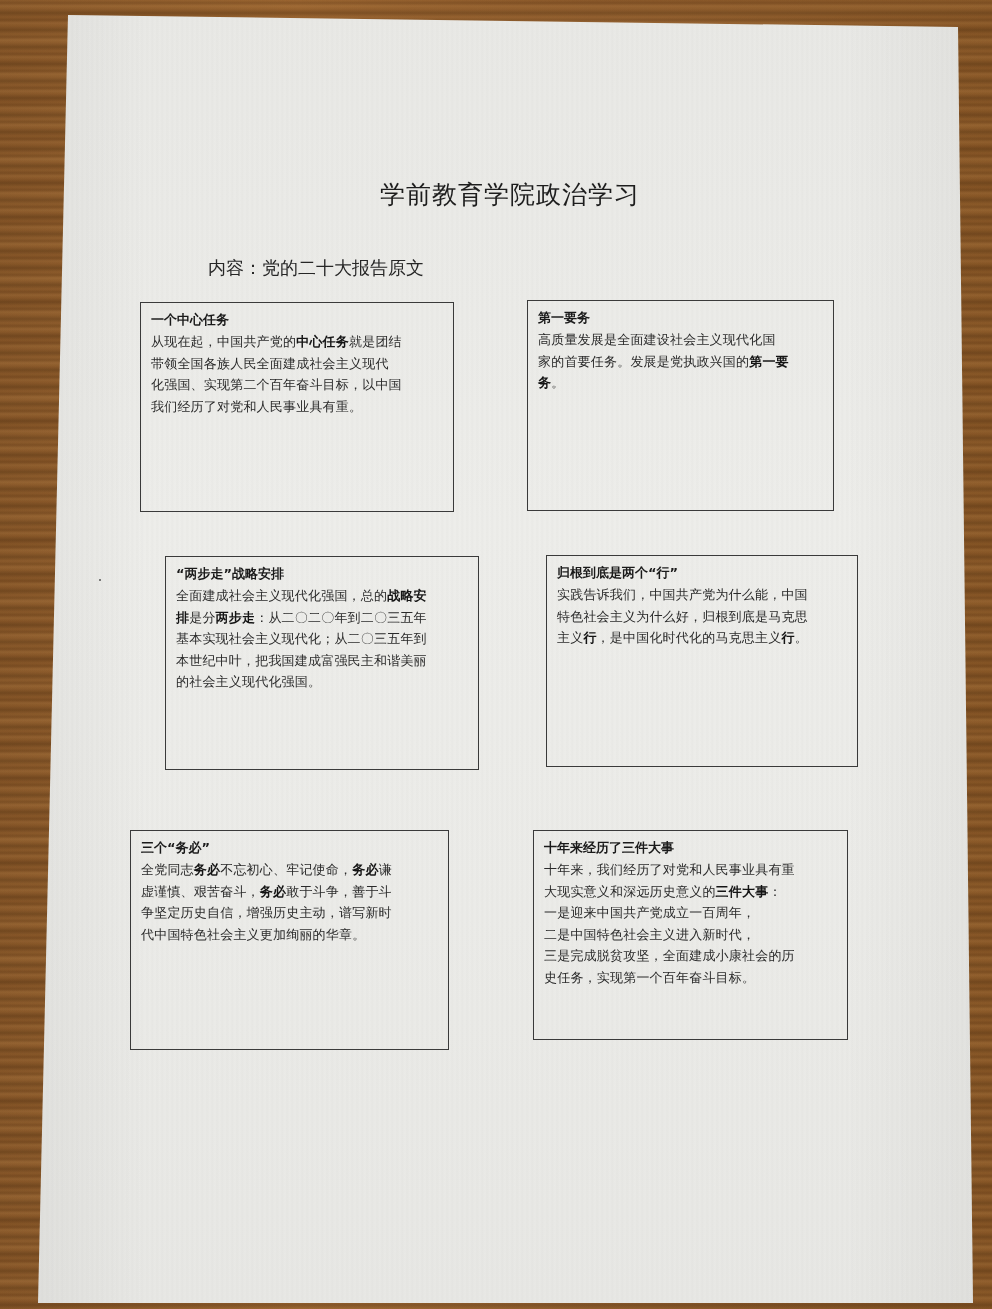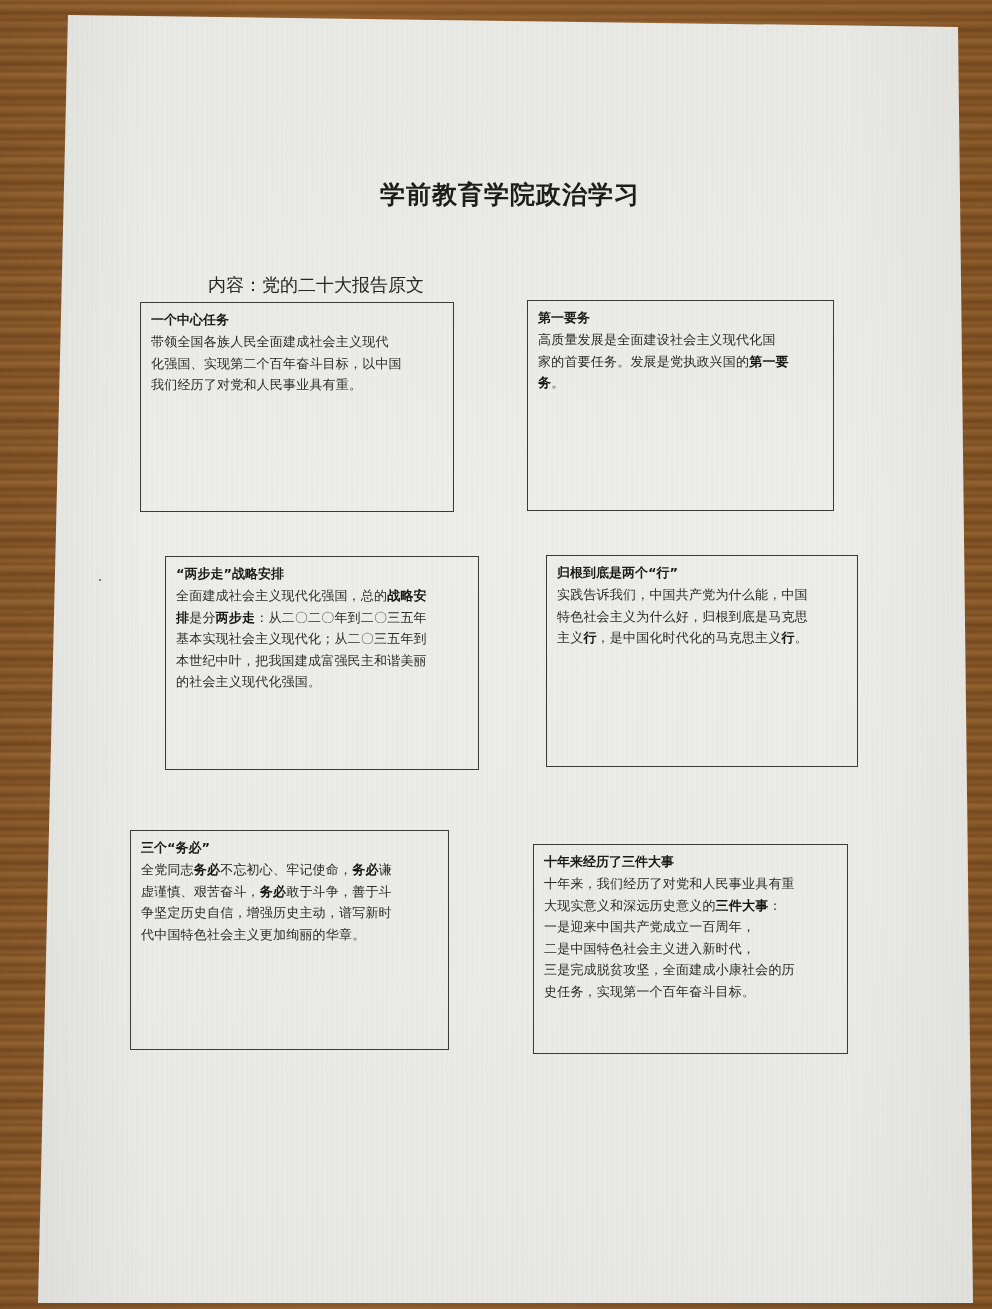--- a/index.html
+++ b/index.html
@@ -30,7 +30,7 @@
   }
   .title {
     position: absolute; left: 380px; top: 178px;
-    font-size: 25px; font-weight: bold; color: #1d1d1d; letter-spacing: 1px;
+    font-size: 25px; font-weight: normal; color: #1d1d1d; letter-spacing: 1px;
     white-space: nowrap;
   }
   .subtitle {

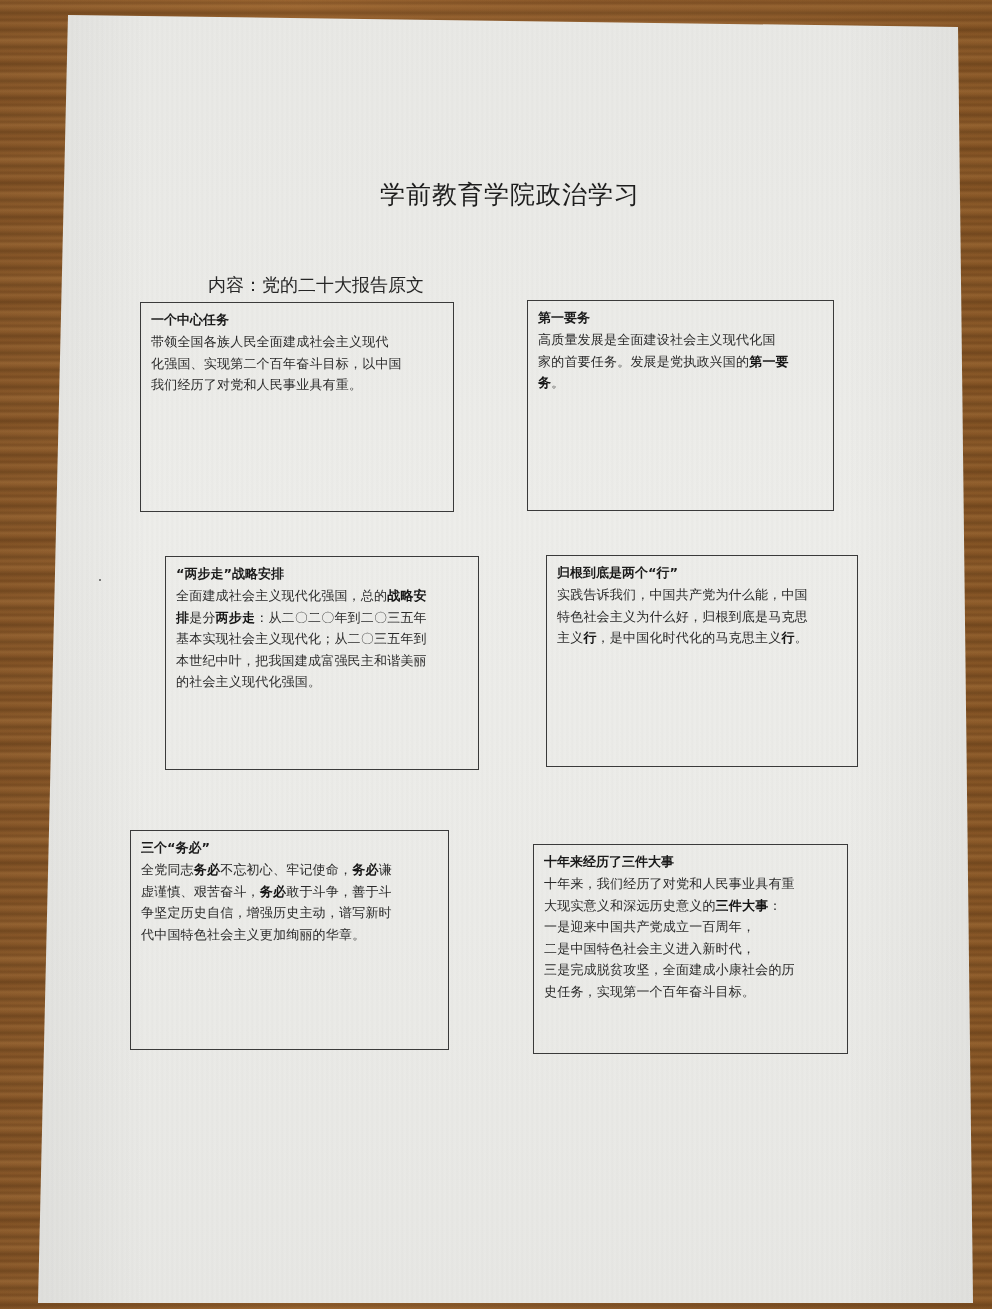--- a/index.html
+++ b/index.html
@@ -37,7 +37,6 @@
     position: absolute; left: 208px; top: 256px;
     font-size: 18px; color: #262626; white-space: nowrap;
     font-family: "DejaVu Serif", "Liberation Serif", serif;
-    margin-top: 17px;
   }
   .box {
     position: absolute; box-sizing: border-box;

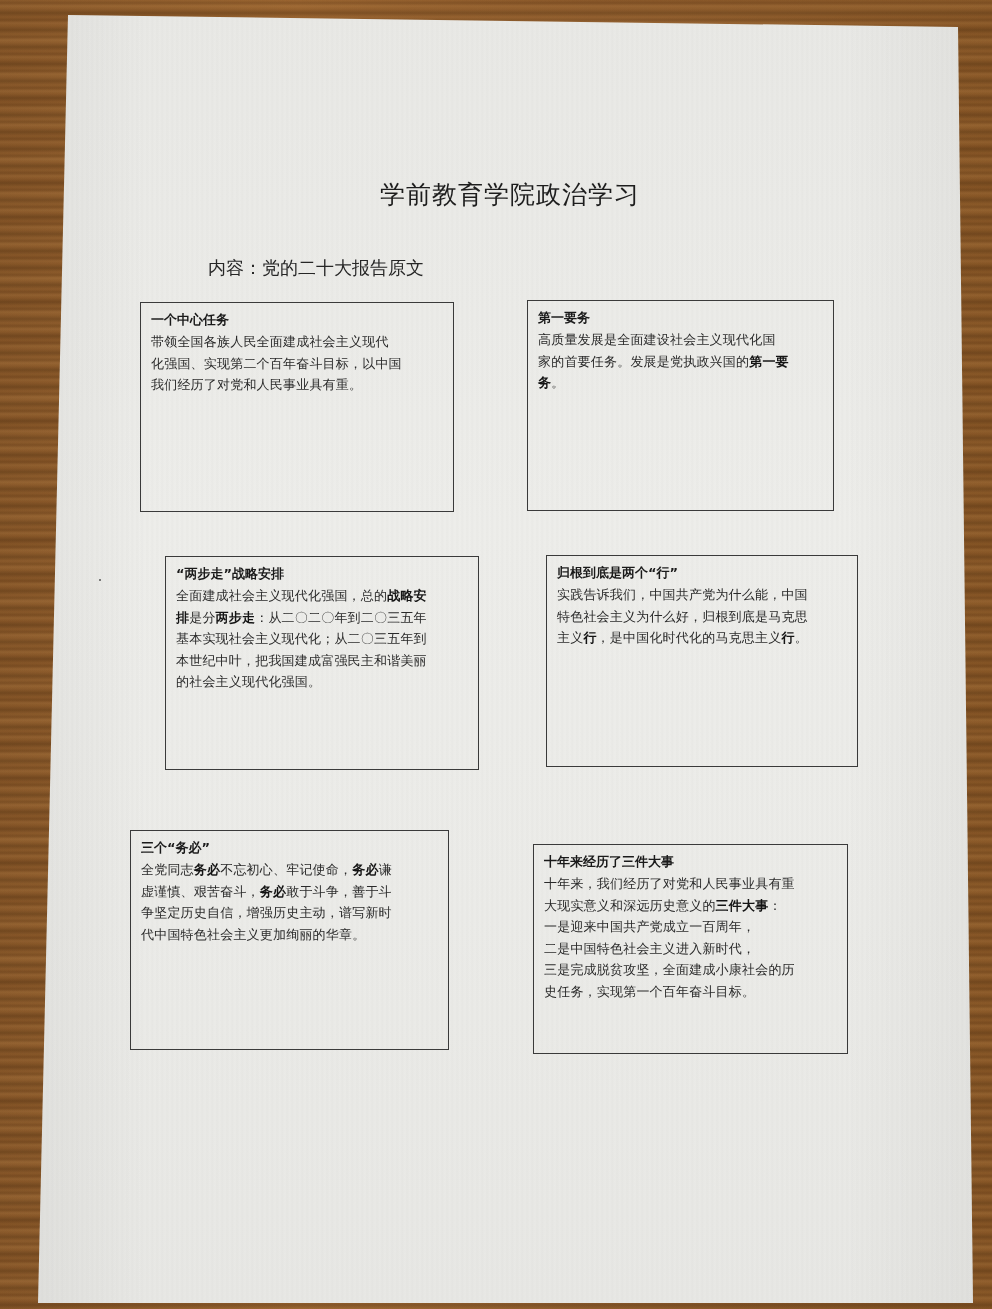--- a/index.html
+++ b/index.html
@@ -77,6 +77,7 @@
 <div class="box" style="left:140px; top:302px; width:314px; height:210px;">
   <div class="head">一个中心任务</div>
   <div class="body">
+      <span class="line"><span>从现在起，中国共产党的</span><b>中心任务</b><span>就是团结</span></span>
       <span class="line"><span>带领全国各族人民全面建成社会主义现代</span></span>
       <span class="line"><span>化强国、实现第二个百年奋斗目标，以中国</span></span>
       <span class="line"><span>我们经历了对党和人民事业具有重。</span></span>

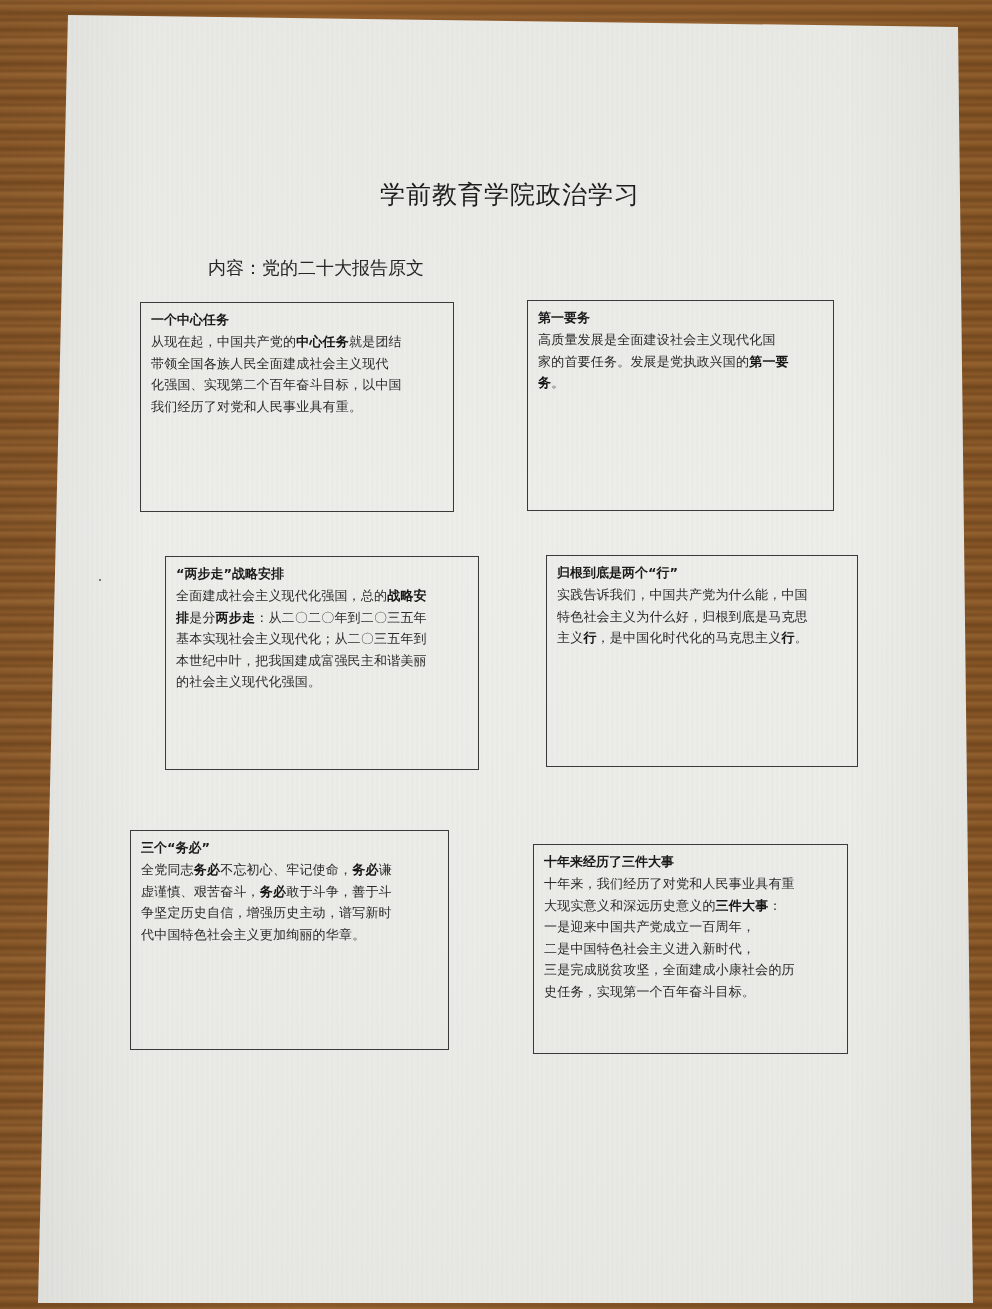--- a/index.html
+++ b/index.html
@@ -123,7 +123,7 @@
     </div>
 </div>
 
-<div class="box" style="left:533px; top:830px; width:315px; height:210px;margin-top:14px;">
+<div class="box" style="left:533px; top:830px; width:315px; height:210px;">
   <div class="head">十年来经历了三件大事</div>
   <div class="body">
       <span class="line"><span>十年来，我们经历了对党和人民事业具有重</span></span>

